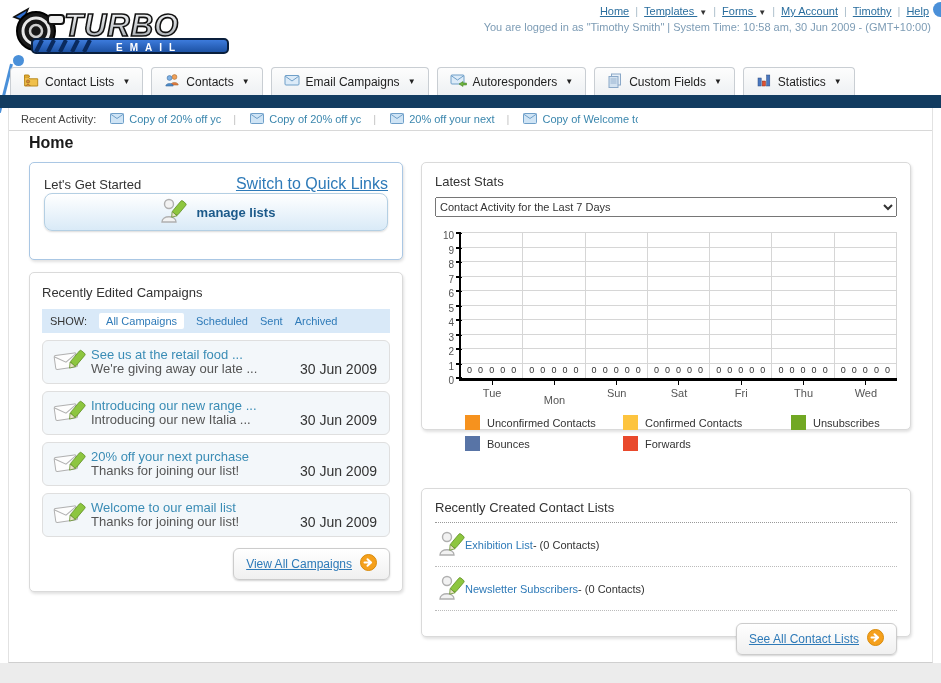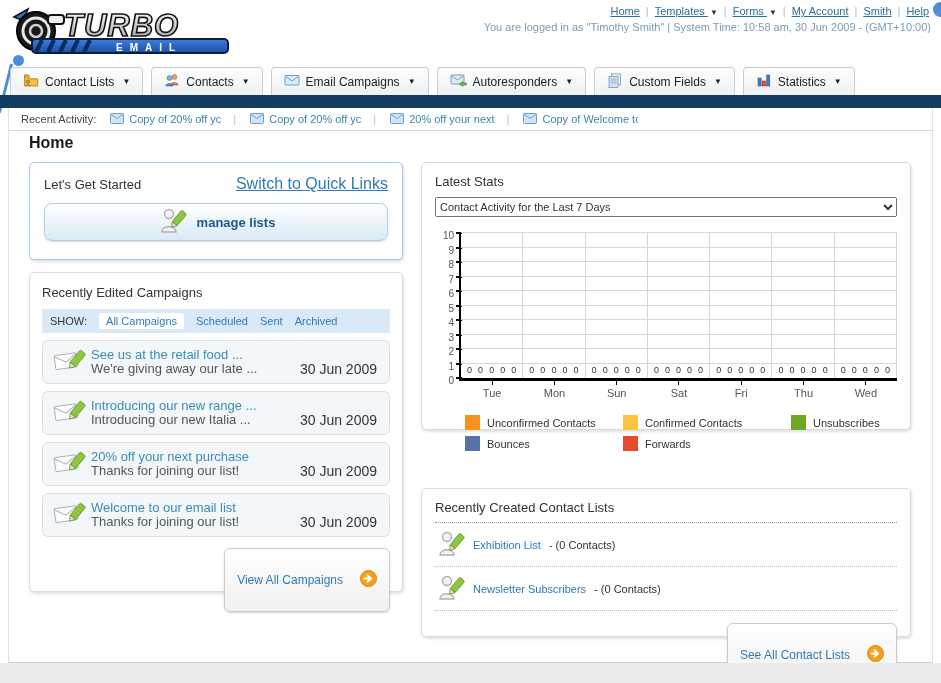--- a/index.html
+++ b/index.html
@@ -145,7 +145,7 @@
 <div class="pin-left-line"></div>
 <div class="pin-right-dot"></div>
 
-<div class="top-links" id="top-nav"><a>Home</a><span class="sep">|</span><a>Templates <span class="caret">▼</span></a><span class="sep">|</span><a>Forms <span class="caret">▼</span></a><span class="sep">|</span><a>My Account</a><span class="sep">|</span><a>Smith</a><span class="sep">|</span><a>Help</a></div>
+<div class="top-links" id="top-nav"><a>Home</a><span class="sep">|</span><a>Templates <span class="caret">▼</span></a><span class="sep">|</span><a>Forms <span class="caret">▼</span></a><span class="sep">|</span><a>My Account</a><span class="sep">|</span><a>Timothy</a><span class="sep">|</span><a>Help</a></div>
 <div class="login-info">
   <div>You are logged in as "Timothy Smith" | System Time: 10:58 am, 30 Jun 2009 - (GMT+10:00)</div>
 </div>

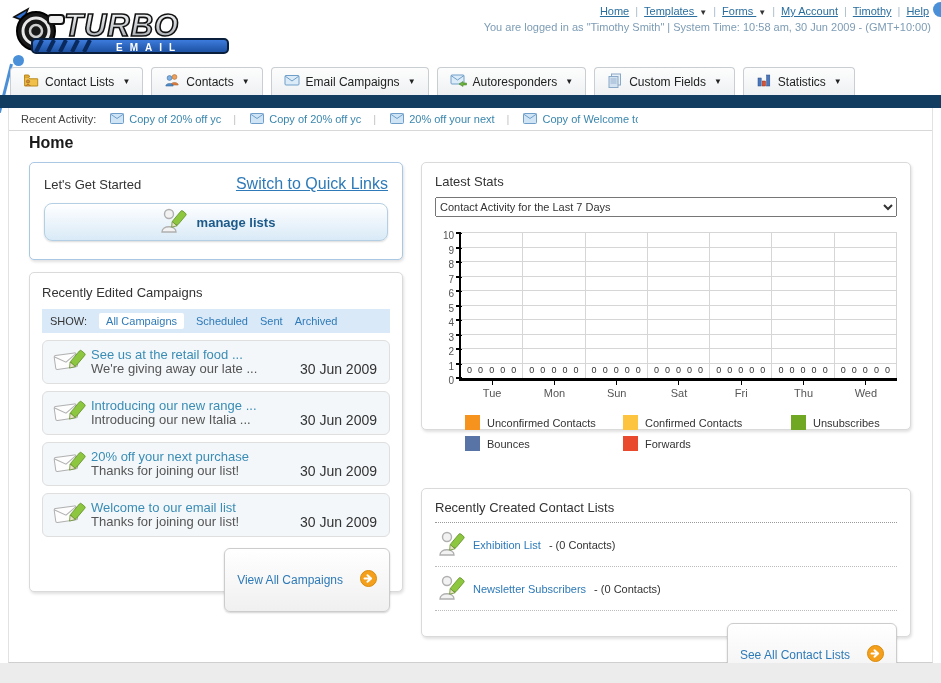--- a/index.html
+++ b/index.html
@@ -56,7 +56,7 @@
   .p-start { left:20px; top:54px; width:374px; height:98px; border:1px solid #aac7e4; padding:12px 14px; }
   .p-start .head { display:flex; justify-content:space-between; align-items:baseline; }
   .p-start .head a { font-size:16px; color:#2e7ab8; }
-  .start-btns { display:flex; gap:10px; margin-top:10px; }
+  .start-btns { display:flex; gap:10px; margin-top:0; }
   .big-btn { flex:1; height:38px; display:flex; align-items:center; justify-content:center; gap:10px;
     background:linear-gradient(#ffffff,#d9eaf7); border:1px solid #b4cfe3; border-radius:8px;
     font-size:13px; font-weight:bold; color:#1c5a8a; cursor:pointer;

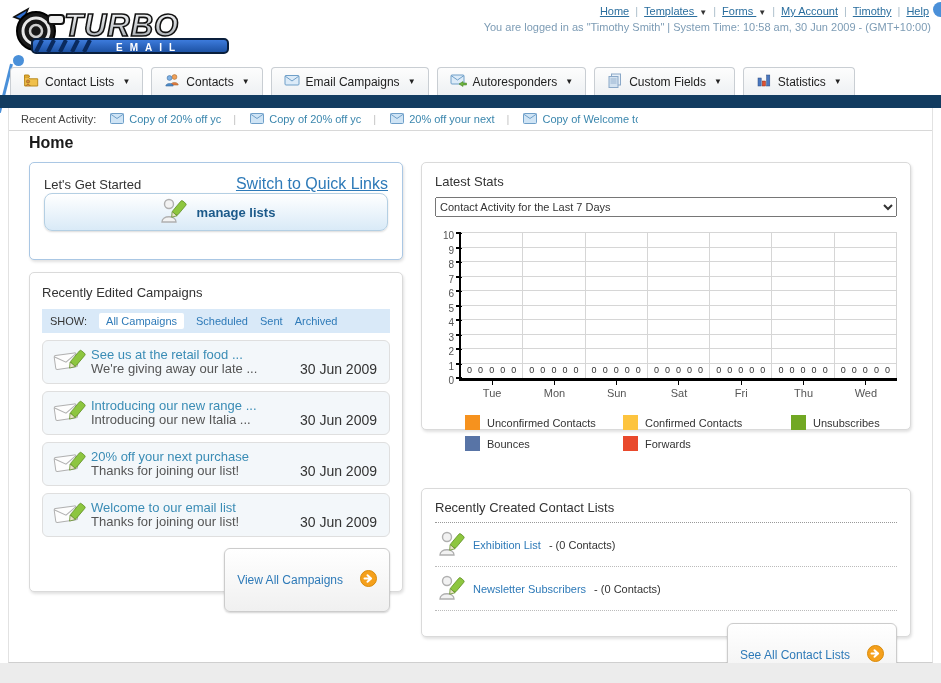--- a/index.html
+++ b/index.html
@@ -463,7 +463,7 @@
     </div>
     <div class="xlabels" id="xlabels">
         <div style="left: 7.14286%;">Tue</div>
-        <div style="left: 21.4286%;">Mon</div>
+        <div style="left: 21.4286%; margin-top: 7px;">Mon</div>
         <div style="left: 35.7143%;">Sun</div>
         <div style="left: 50%;">Sat</div>
         <div style="left: 64.2857%;">Fri</div>

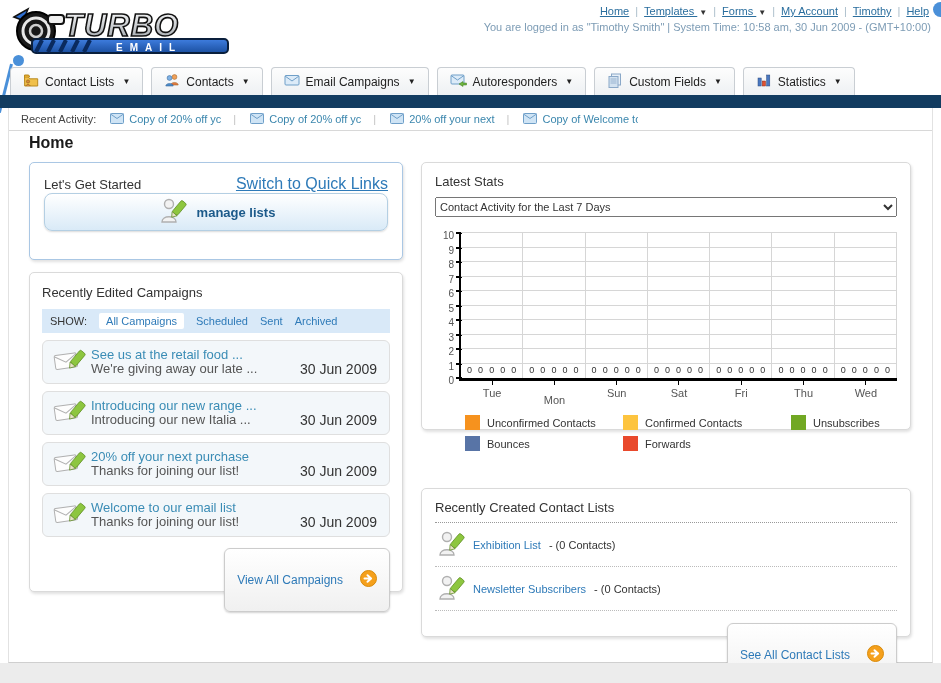--- a/index.html
+++ b/index.html
@@ -102,7 +102,7 @@
 
   .p-lists { left:412px; top:380px; width:490px; height:149px; border:1px solid #dadada; padding:11px 13px; }
   .p-lists h2 { padding-bottom:7px; border-bottom:1px dotted #999; }
-  .list-item { display:flex; align-items:center; gap:8px; padding:6px 0 5px;
+  .list-item { display:flex; align-items:center; padding:6px 0 5px;
     border-bottom:1px dotted #bbb; font-size:11px; color:#333; }
   .list-item a { color:#2e7ab8; text-decoration:none; }
   .seeall-row { display:flex; justify-content:flex-end; margin-top:12px; }

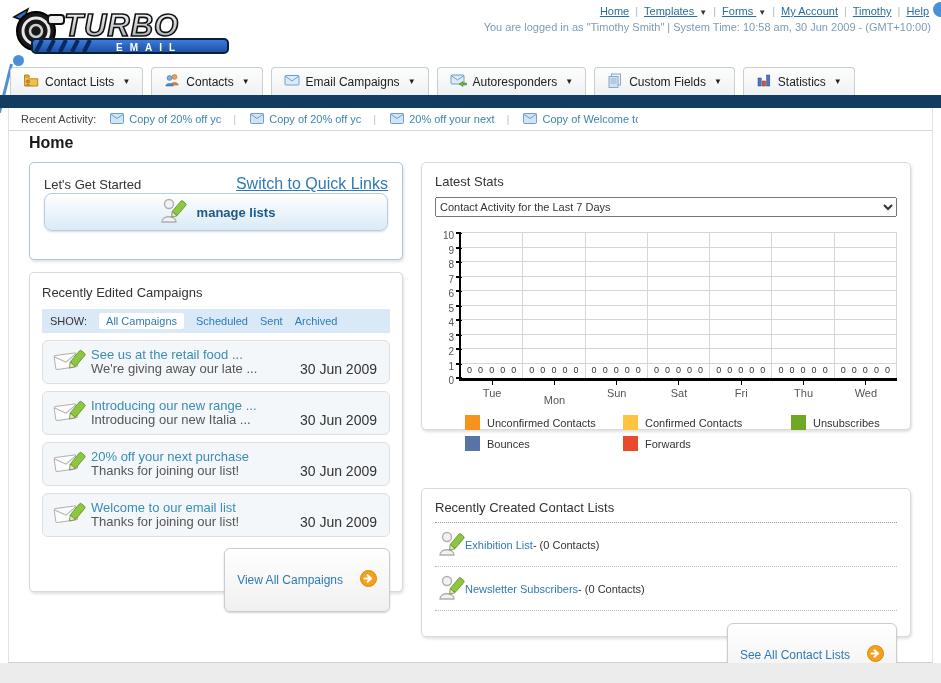--- a/index.html
+++ b/index.html
@@ -76,9 +76,9 @@
   .camp-item .ct .sub { color:#555; }
   .camp-item .cdate { position:absolute; right:12px; top:20px; font-size:14px; color:#333; }
   .viewall-row { display:flex; justify-content:flex-end; margin-top:11px; }
-  .small-btn { display:flex; align-items:center; gap:17px; padding:21px 12px;
+  .small-btn { display:flex; align-items:center; gap:8px; padding:5px 12px;
     background:linear-gradient(#ffffff,#f0f0f0); border:1px solid #ccc; border-radius:6px;
-    font-size:12px; color:#2e7ab8; cursor:pointer; box-shadow:0 1px 2px rgba(0,0,0,.18); }
+    font-size:12px; color:#2e7ab8; cursor:pointer; box-shadow:0 1px 2px rgba(0,0,0,.18);text-decoration:underline; }
 
   
   .p-stats { left:412px; top:54px; width:490px; height:268px; border:1px solid #dadada; padding:11px 13px; }

